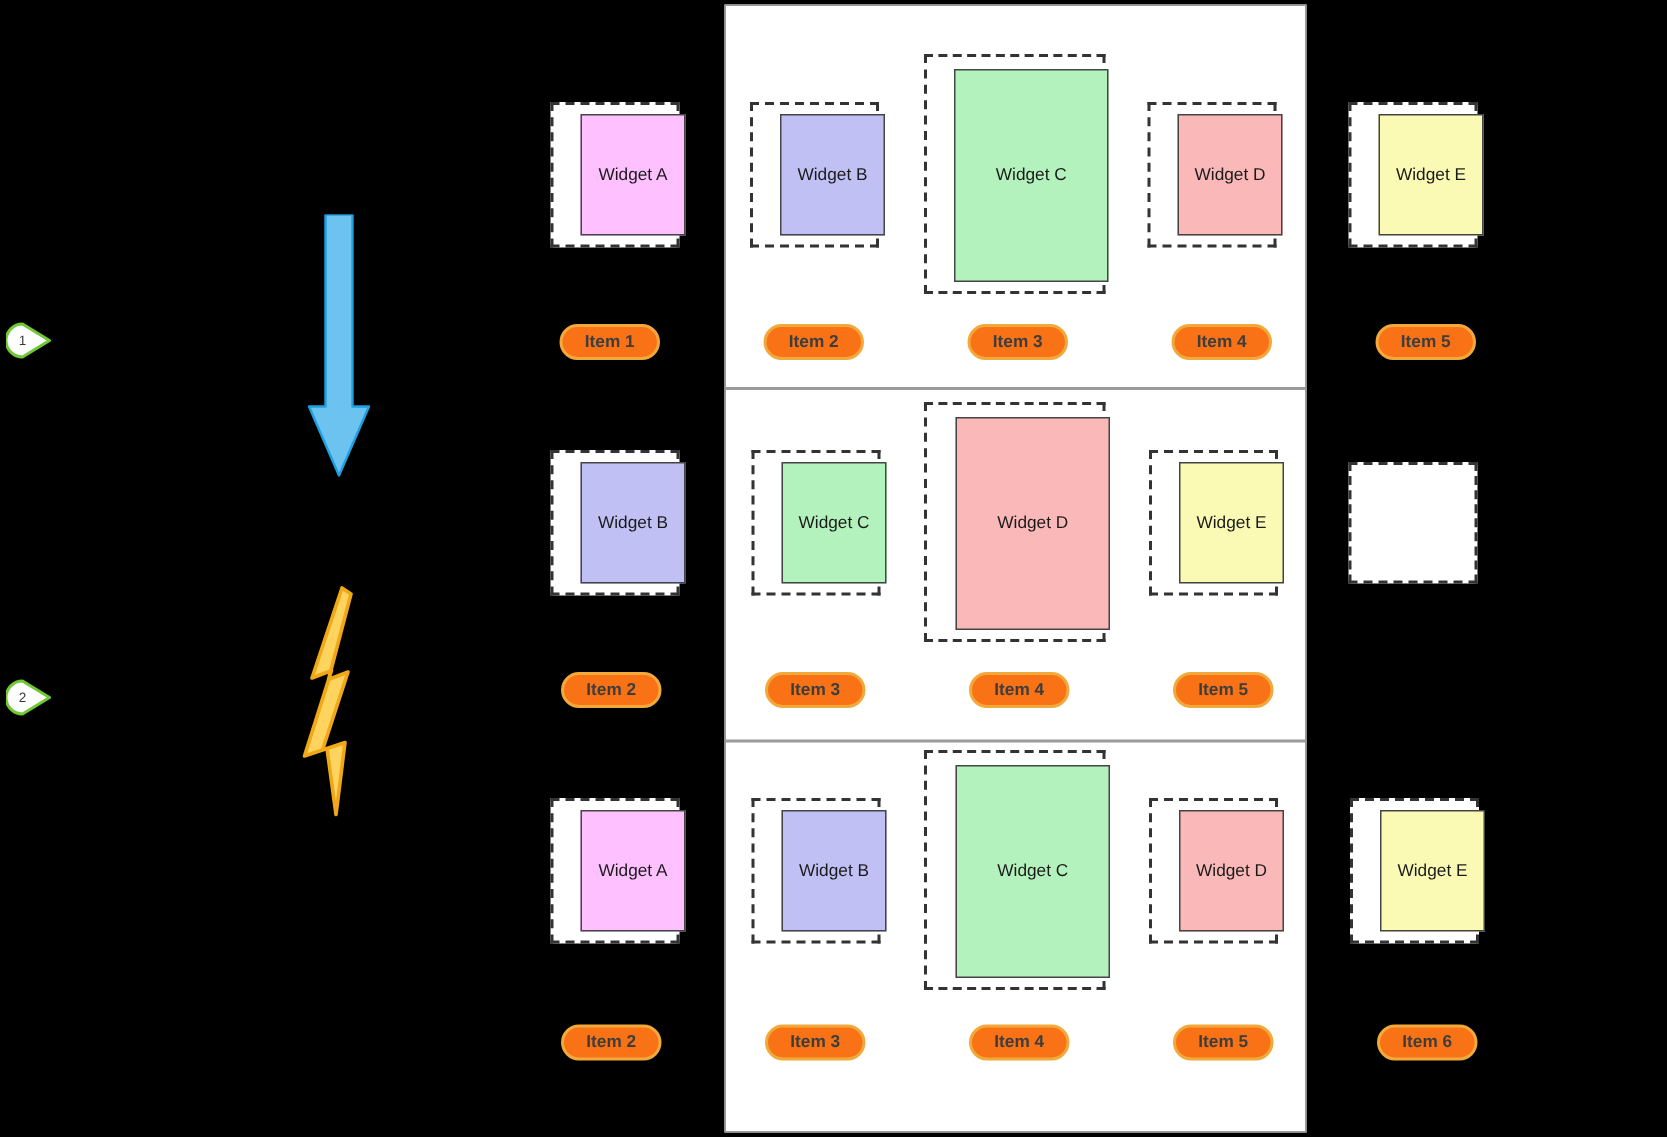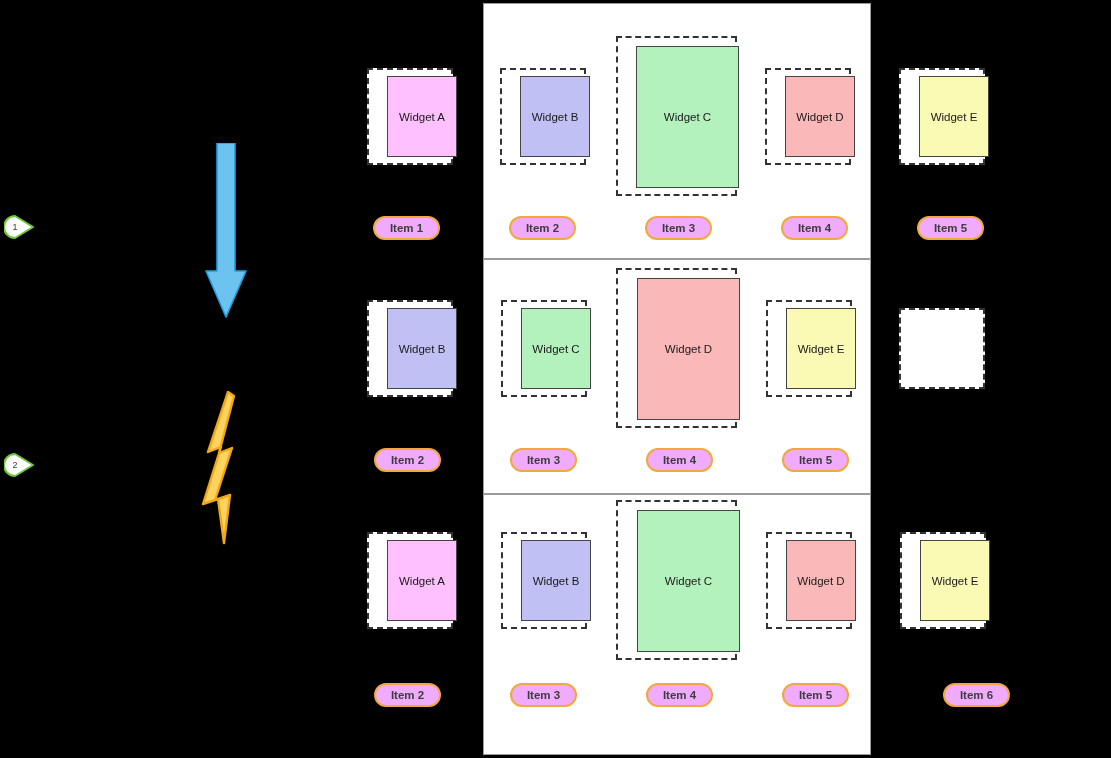--- a/index.html
+++ b/index.html
@@ -101,7 +101,7 @@
     height: 24px;
     border: 2px solid #f2a93b;
     border-radius: 13px;
-    background: #f0abfc;
+    background: #f97316;
     box-sizing: border-box;
     display: flex;
     align-items: center;

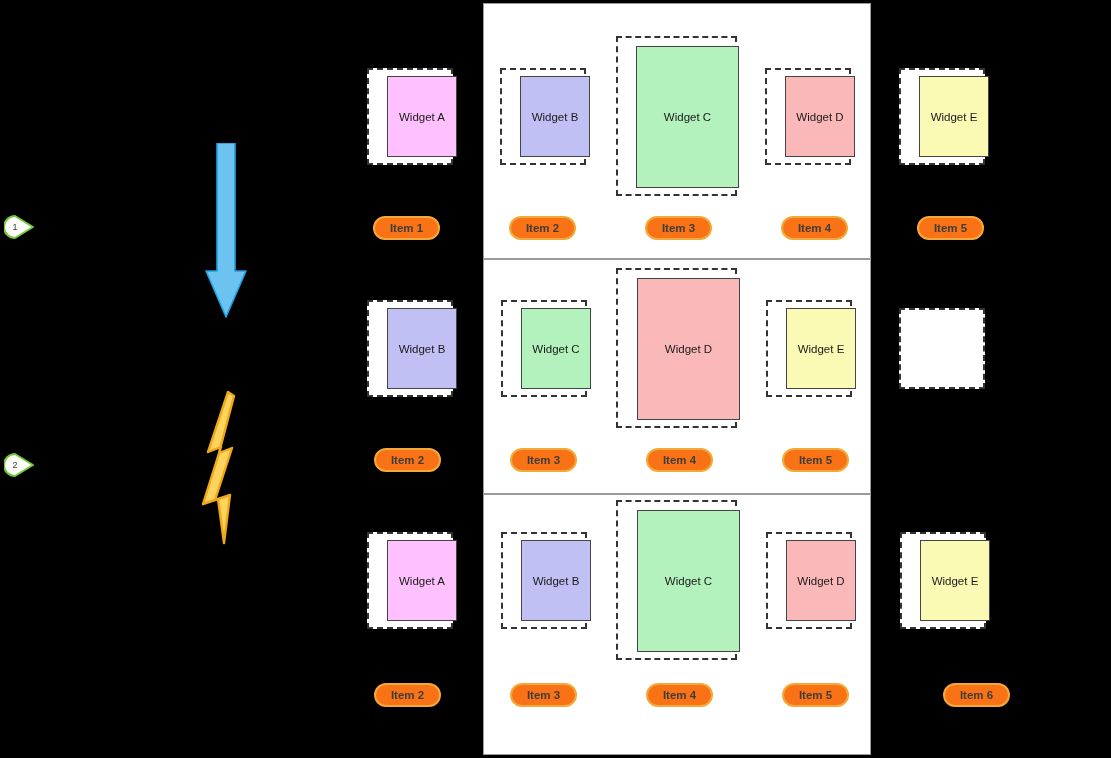--- a/index.html
+++ b/index.html
@@ -198,7 +198,7 @@
       <div class="pill" style="left: 782px; top: 683px; width: 67px; border-color: rgb(242, 169, 59); color: rgb(61, 61, 61);">Item 5</div>
       <div class="gbox opaque" style="left: 900px; top: 532px; width: 86px; height: 97px; border-color: rgb(51, 51, 51);"></div>
       <div class="widget" style="left: 908px; top: 540px; width: 70px; height: 81px; background: rgb(250, 250, 180);">Widget E</div>
-      <div class="pill" style="left: 918px; top: 683px; width: 67px; border-color: rgb(242, 169, 59); color: rgb(61, 61, 61); margin-left: 25px;">Item 6</div>
+      <div class="pill" style="left: 918px; top: 683px; width: 67px; border-color: rgb(242, 169, 59); color: rgb(61, 61, 61);">Item 6</div>
     </div>
 
 </div>

